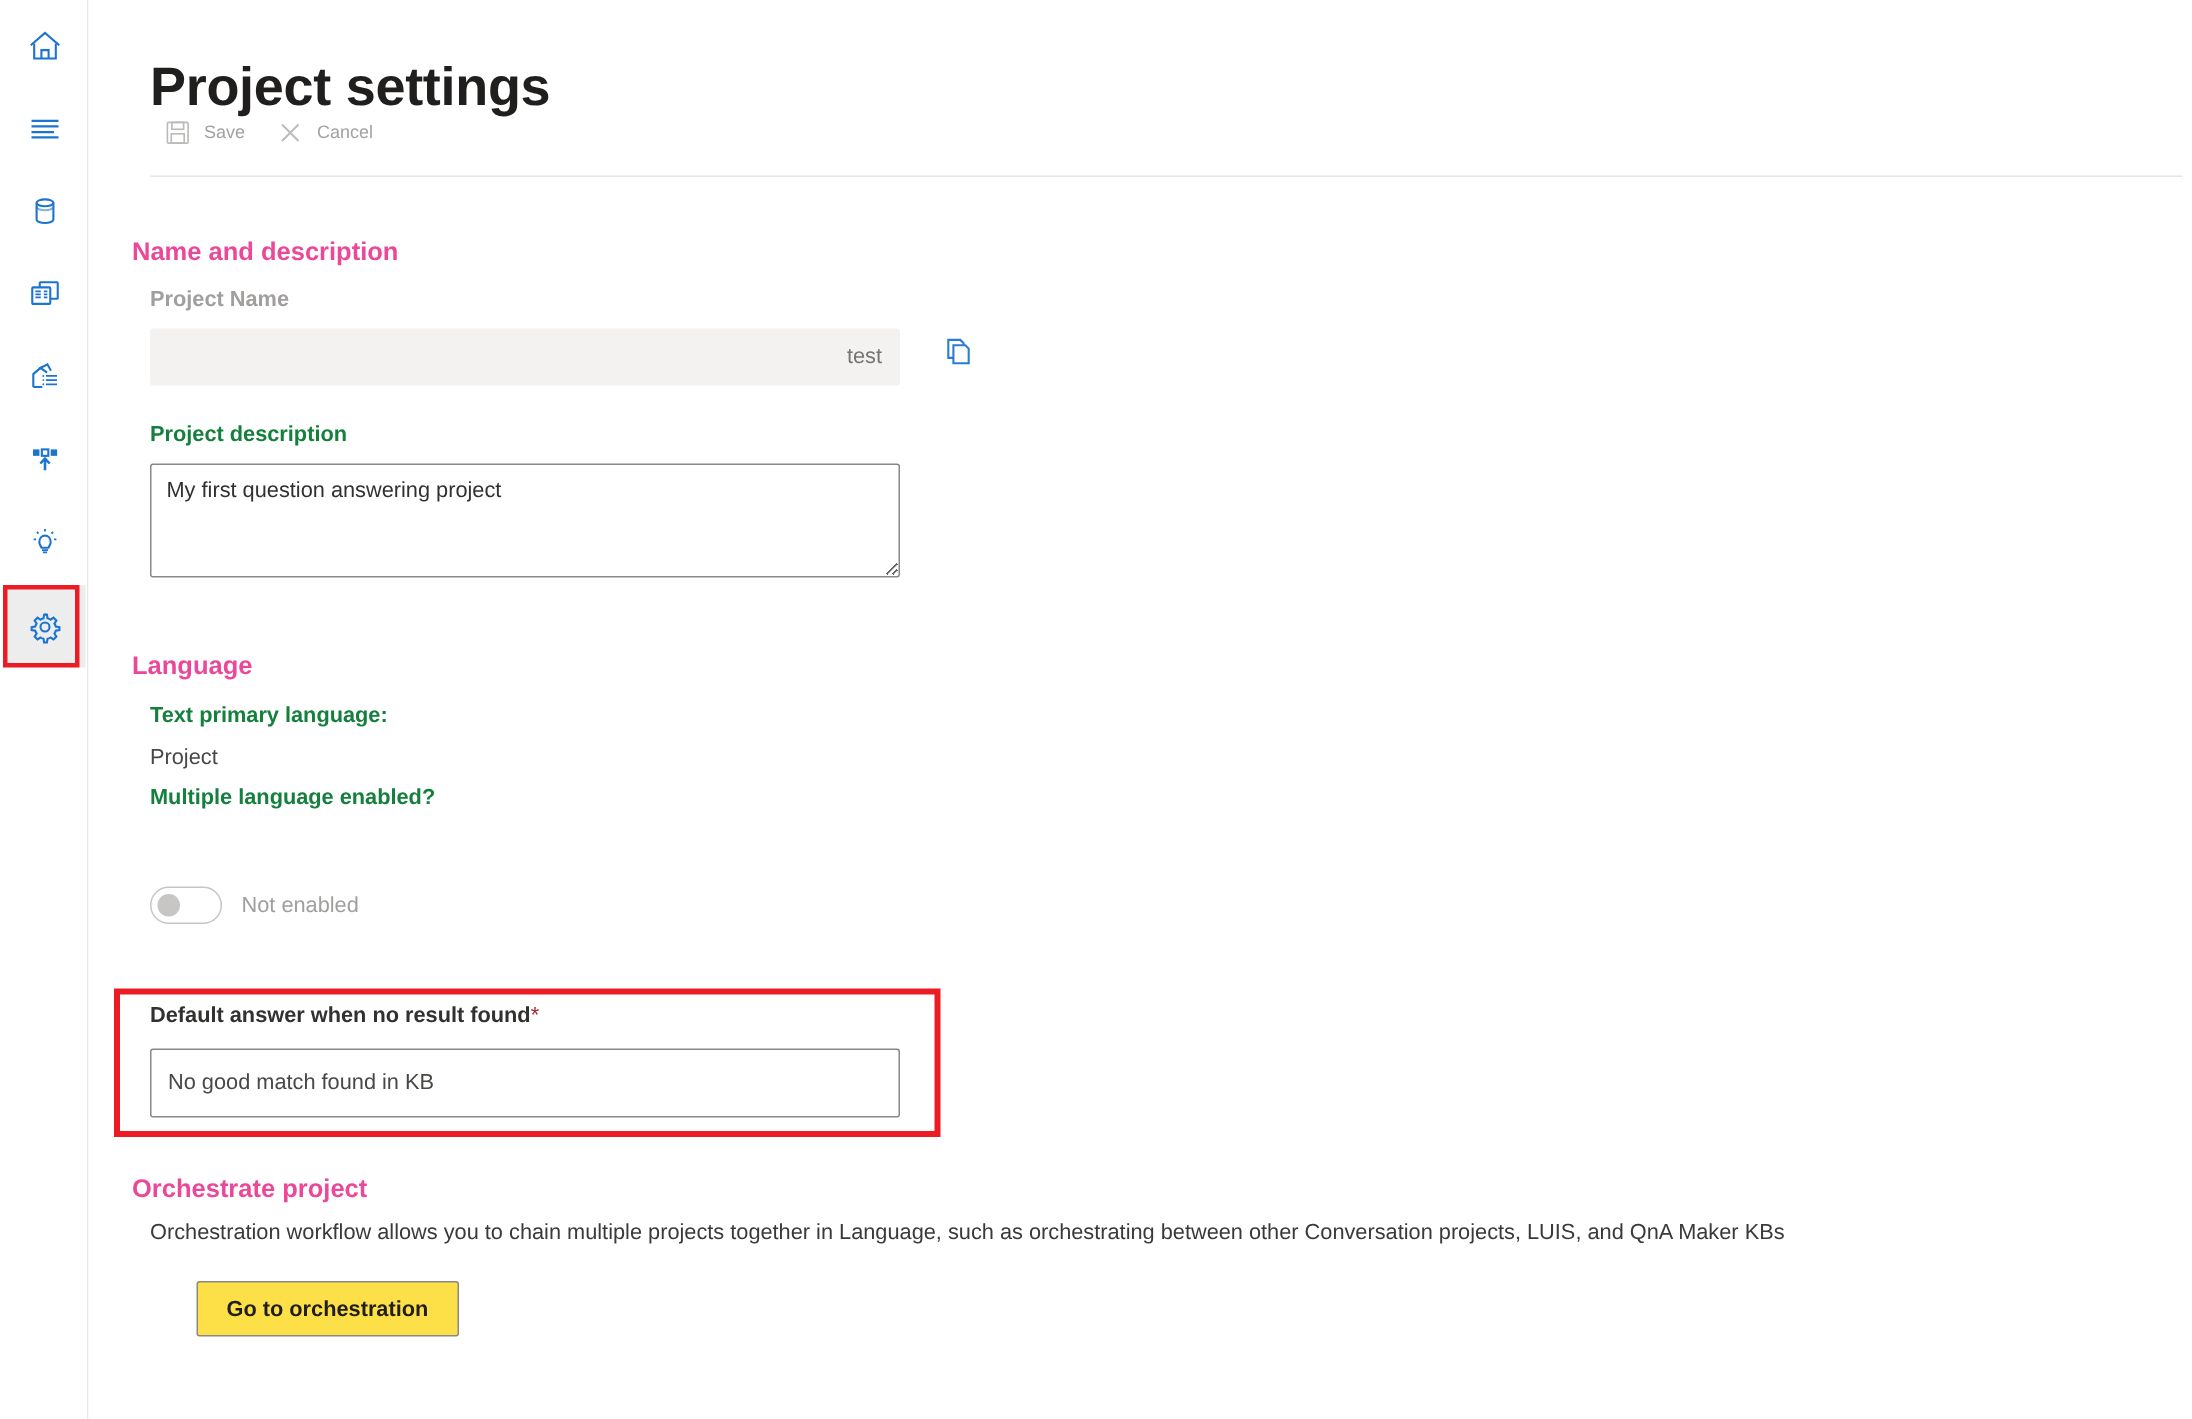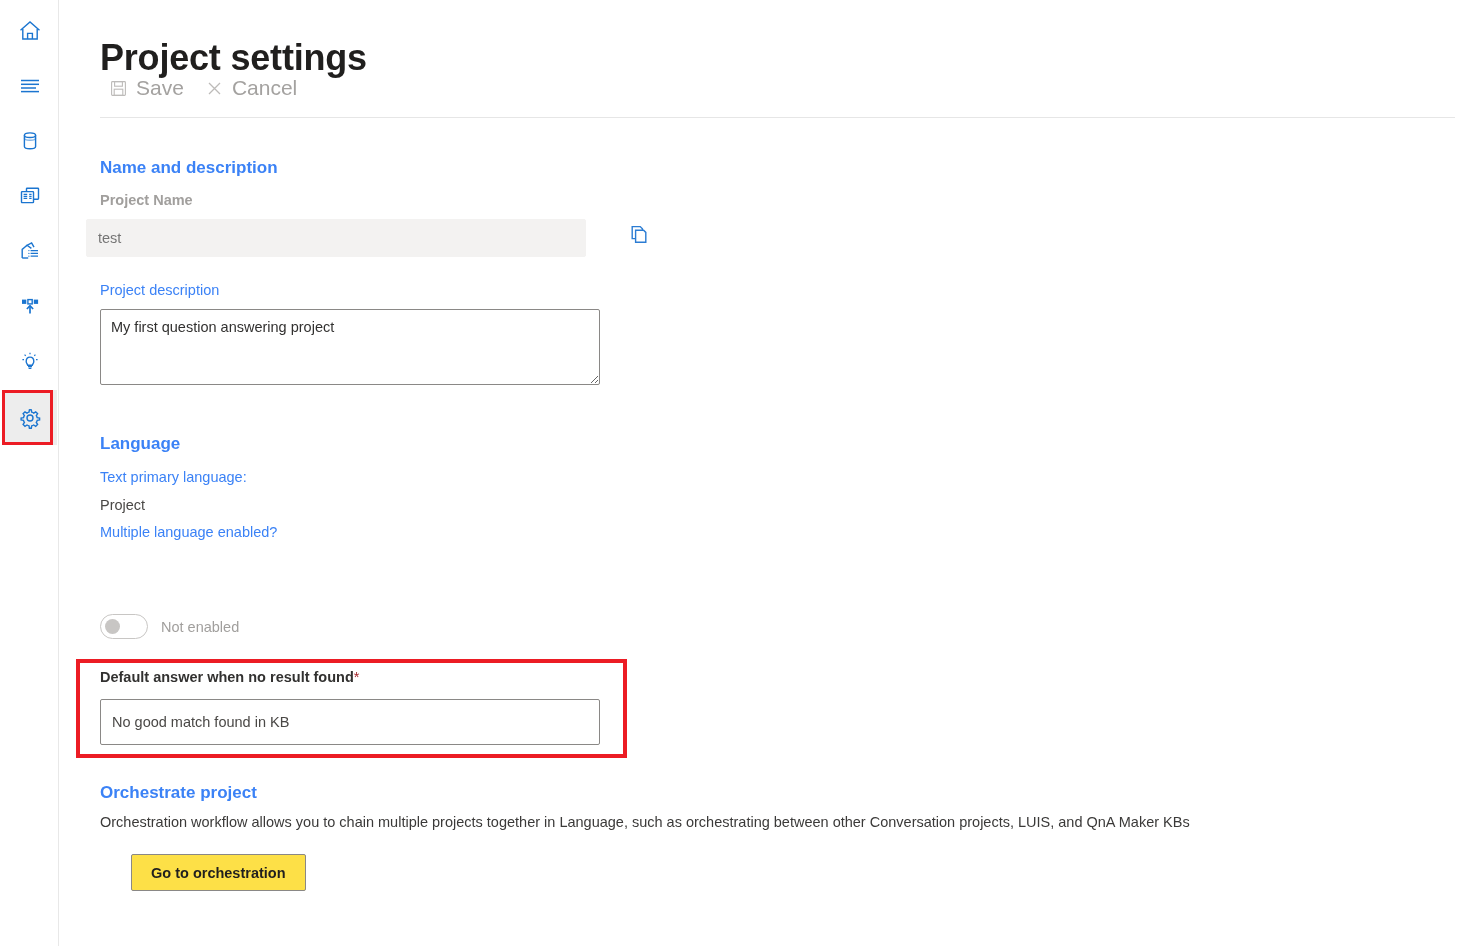--- a/index.html
+++ b/index.html
@@ -80,7 +80,7 @@
     background: transparent;
     border: none;
     font-family: "Liberation Sans", sans-serif;
-    font-size: 21px;
+    font-size: 12px;
     color: #a4a2a0;
     cursor: default;
   }

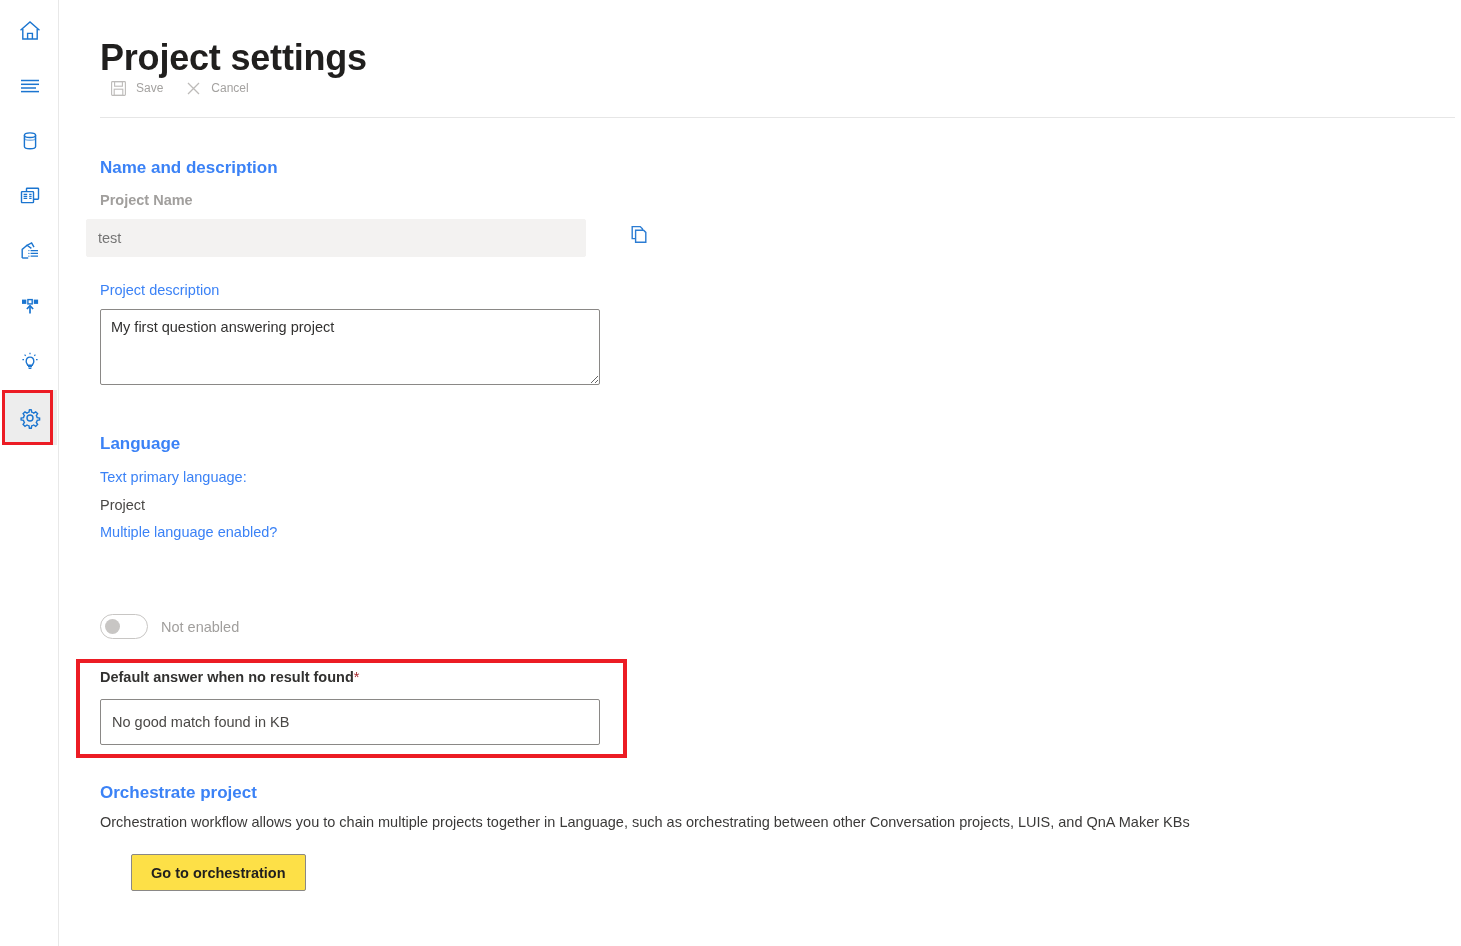--- a/index.html
+++ b/index.html
@@ -95,10 +95,10 @@
   
   .section-head {
     position: absolute;
-    left: 41px;
+    left: 29px;
     font-size: 17px;
     font-weight: 600;
-    color: #3b82f6;
+    color: #ec4899;
   }
   .field-label {
     position: absolute;

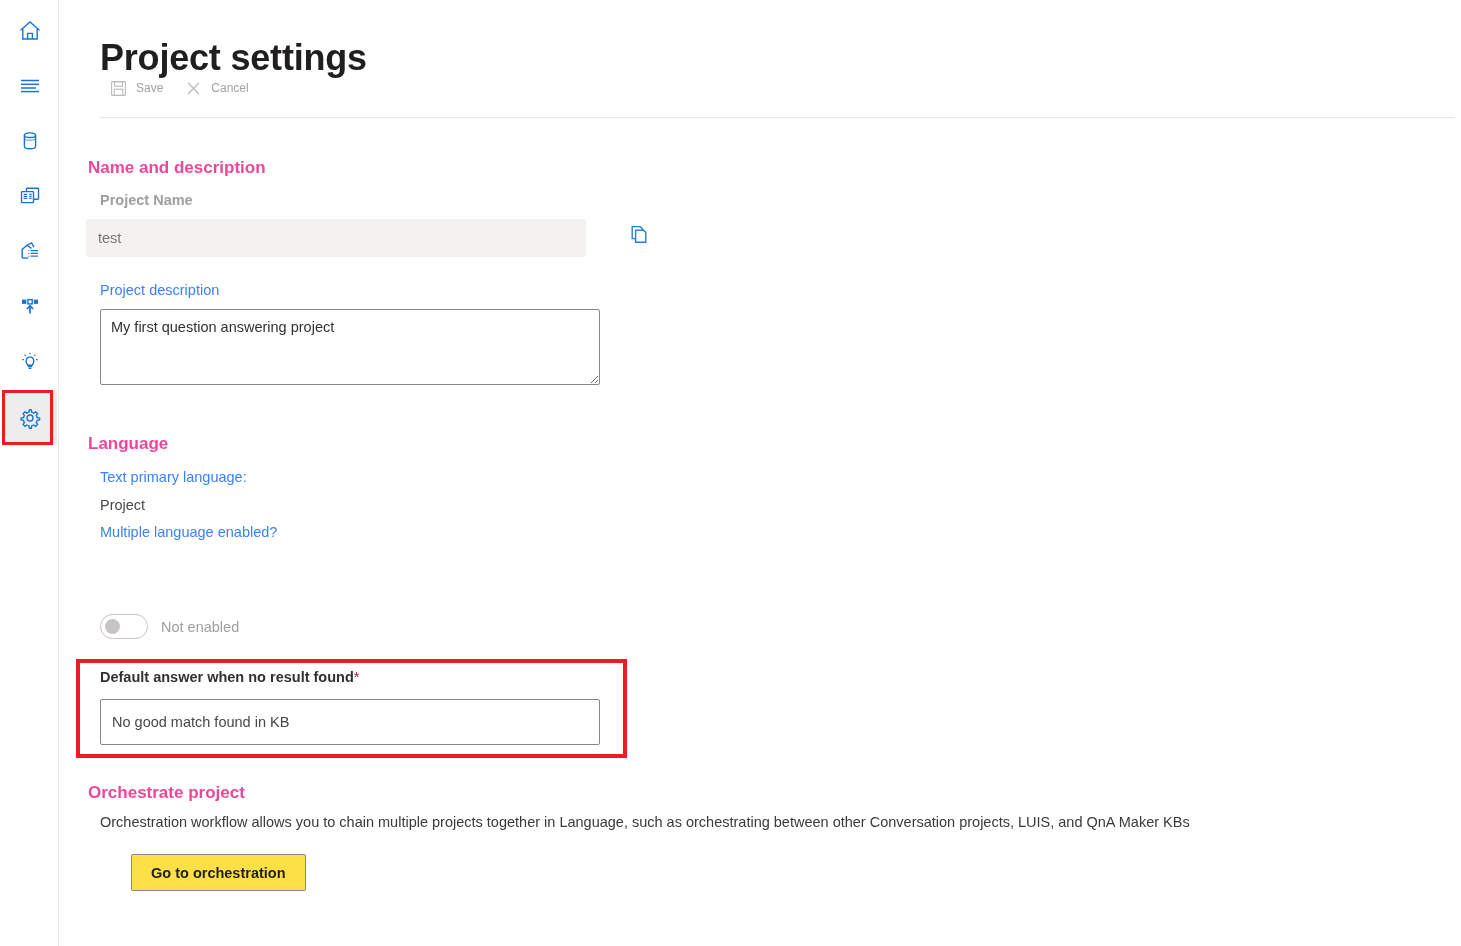--- a/index.html
+++ b/index.html
@@ -119,7 +119,7 @@
   
   #project-name-input {
     position: absolute;
-    left: 27px; top: 219px;
+    left: 41px; top: 219px;
     width: 500px; height: 38px;
     background: #f3f2f1;
     border: 1px solid #f3f2f1;
@@ -128,6 +128,7 @@
     font-size: 14.5px;
     color: #a19f9d;
     padding: 0 11px;
+    text-align: right;
   }
   #copy-icon-btn {
     position: absolute;

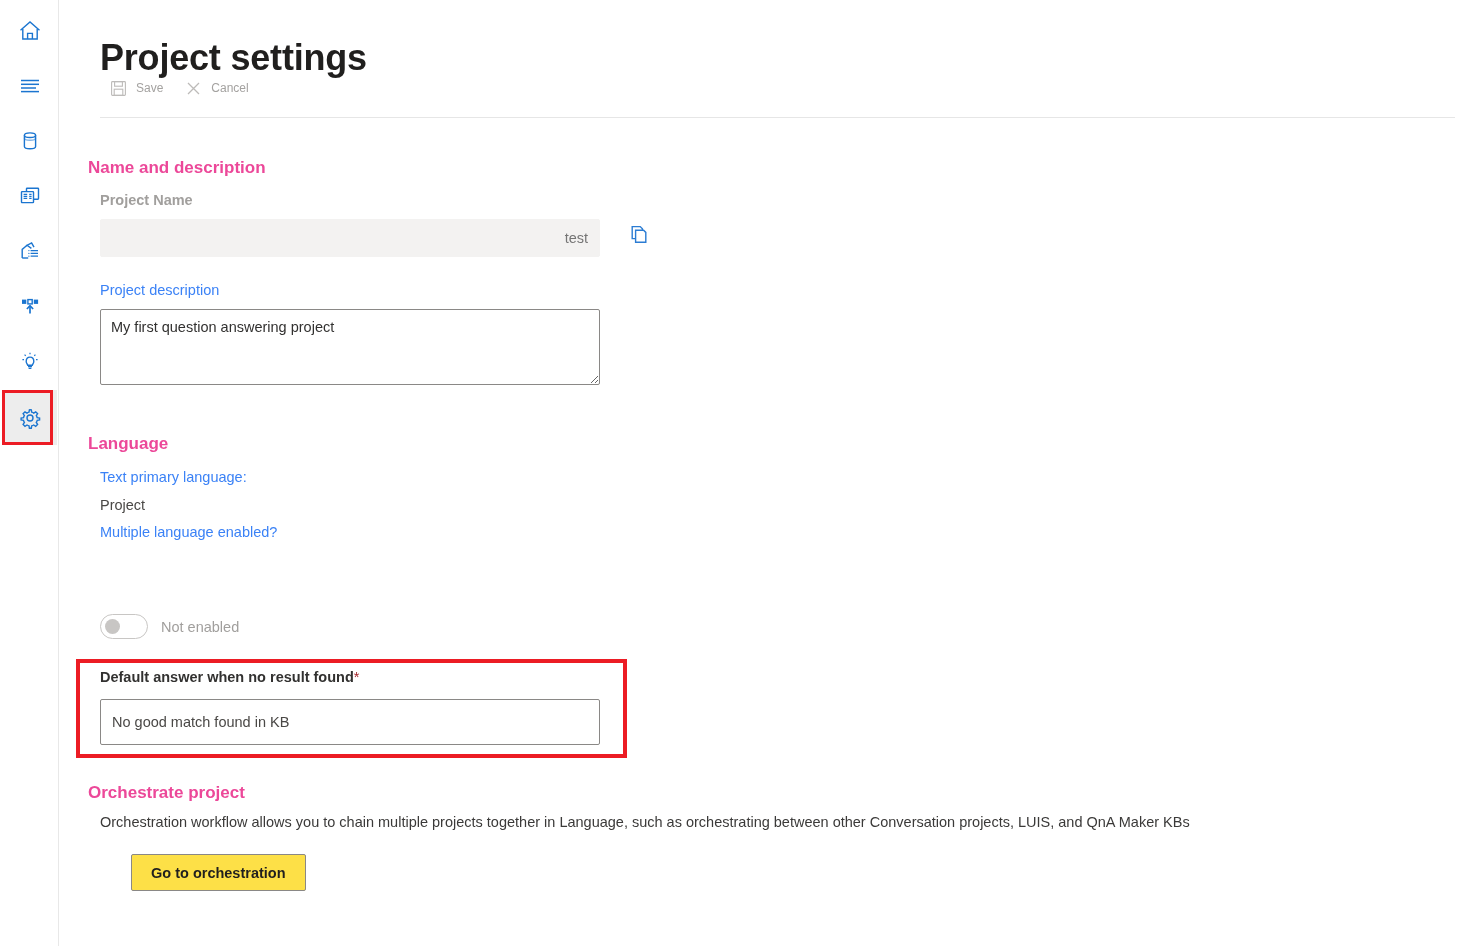--- a/index.html
+++ b/index.html
@@ -104,8 +104,8 @@
     position: absolute;
     left: 41px;
     font-size: 14.5px;
-    font-weight: 400;
-    color: #3b82f6;
+    font-weight: 700;
+    color: #15803d;
   }
   .field-label.muted { color: #a19f9d; font-weight: 600; }
   .plain-text {

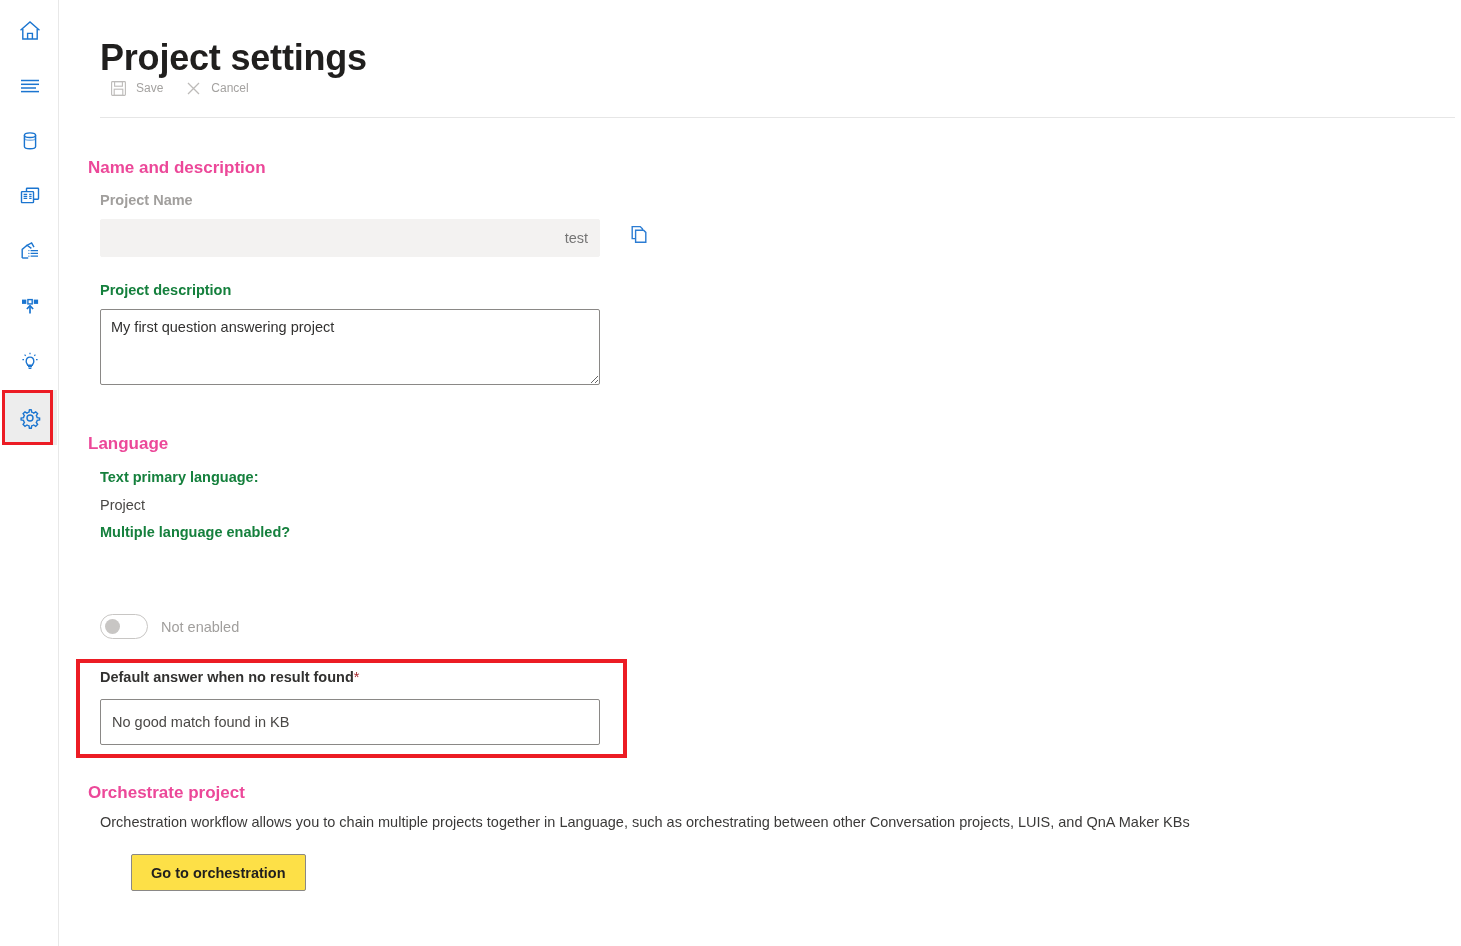--- a/index.html
+++ b/index.html
@@ -156,7 +156,7 @@
   
   #toggle-row {
     position: absolute;
-    left: 41px; top: 614px;
+    left: 41px; top: 591px;
     display: flex;
     align-items: center;
     gap: 13px;

